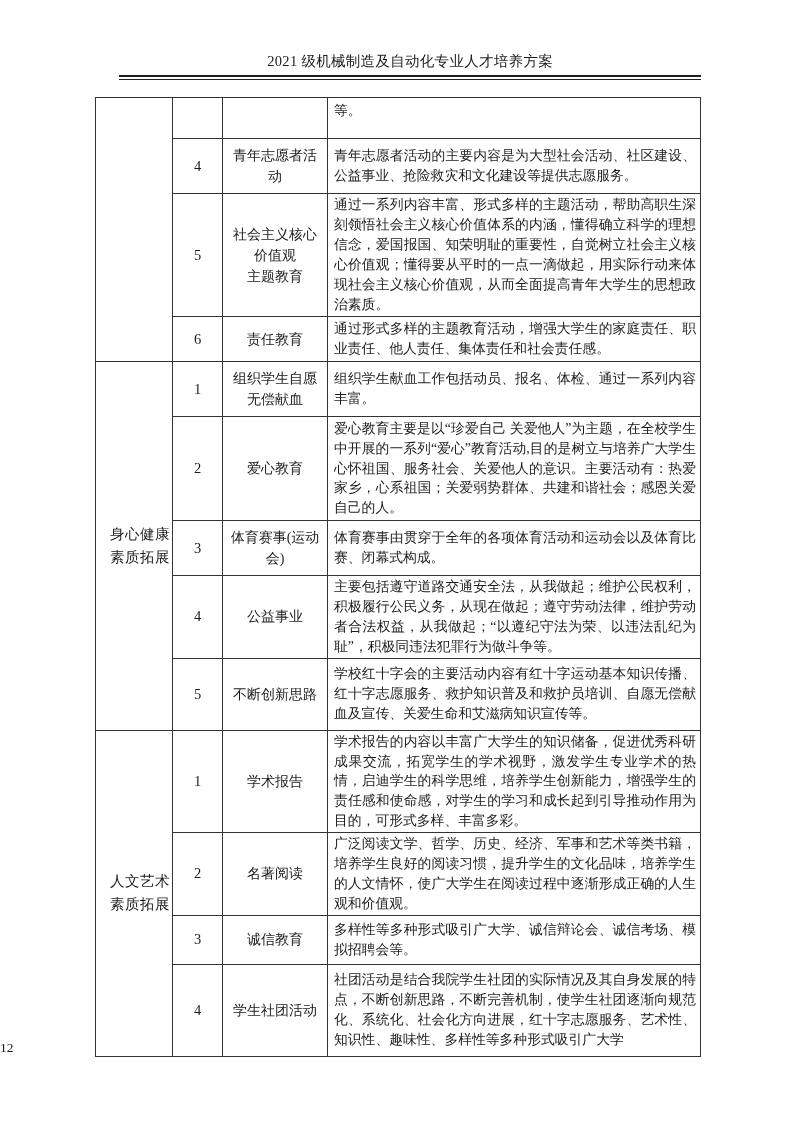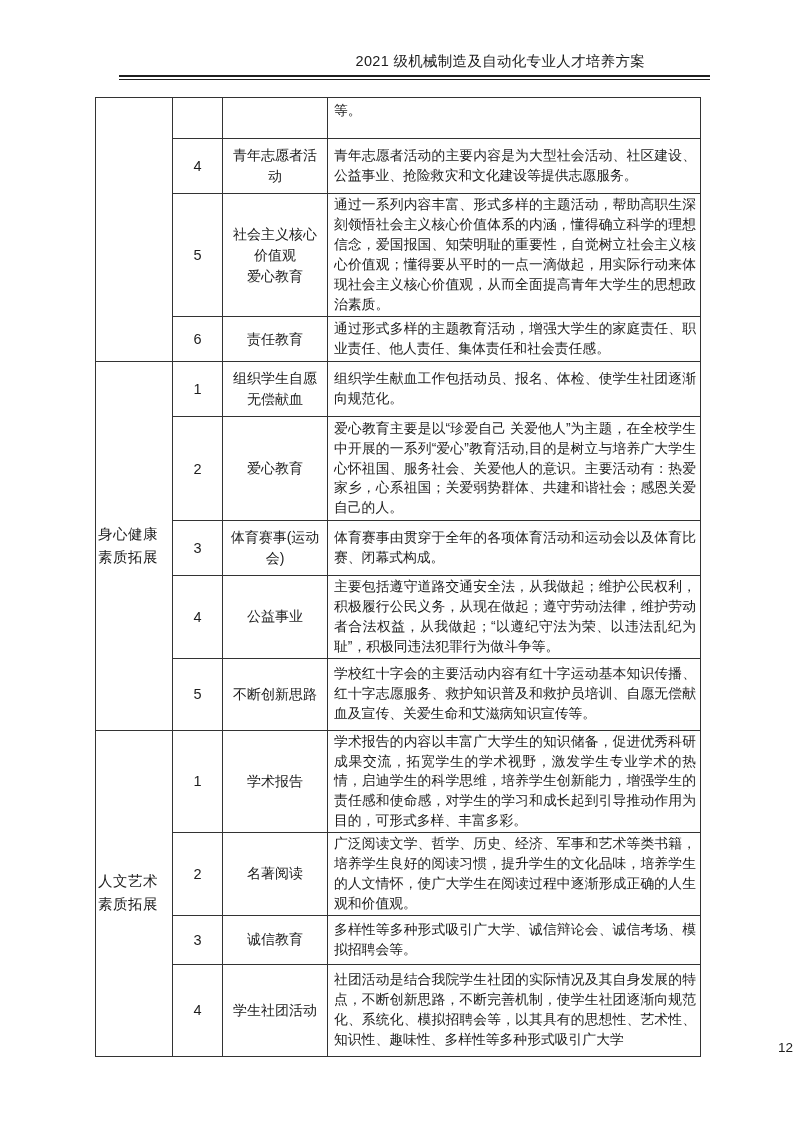--- a/index.html
+++ b/index.html
@@ -5,10 +5,10 @@
   html, body { margin: 0; padding: 0; background: #ffffff; }
   .page {
     position: relative;
-    width: 793px;
+    width: 701px;
     height: 1122px;
     background: #ffffff;
-    font-family: Liberation Sans, sans-serif;
+    font-family: Liberation Serif, serif;
     color: #1c1c1c;
     overflow: hidden;
   }

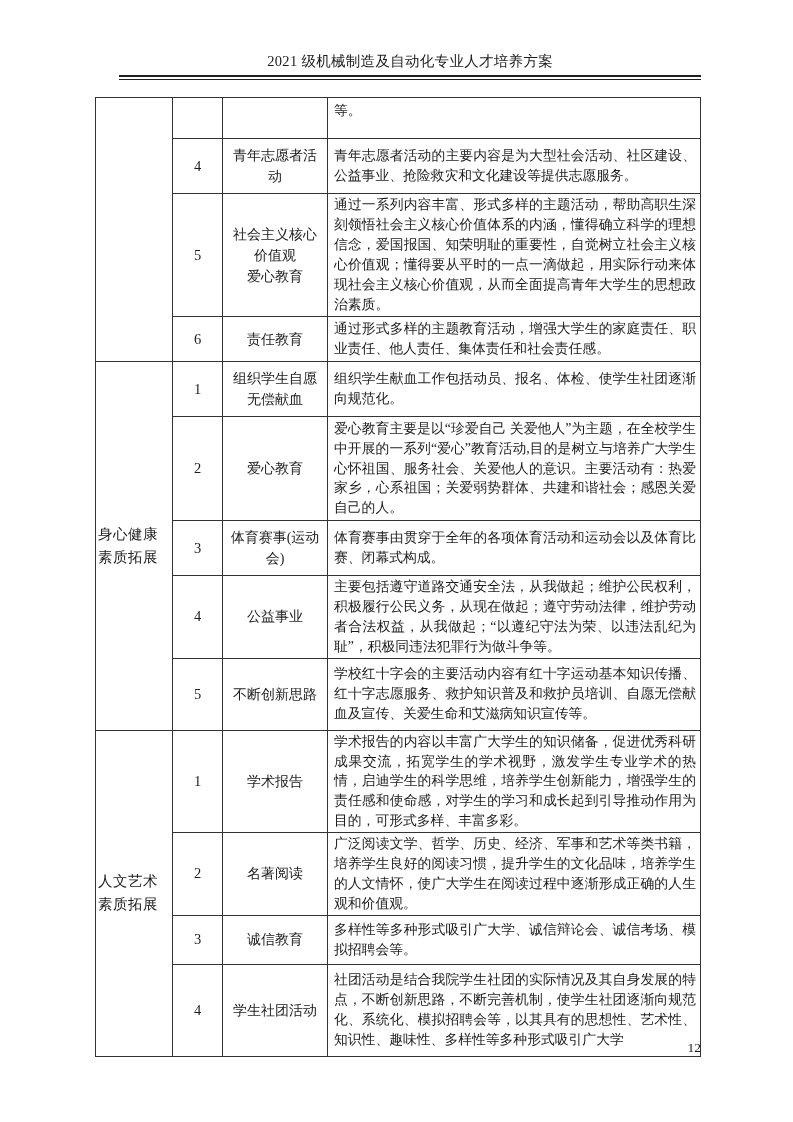--- a/index.html
+++ b/index.html
@@ -112,7 +112,7 @@
         <td class="num">5</td>
         <td class="name">社会主义核心
 价值观
-爱心教育</td>
+主题教育</td>
         <td class="desc">通过一系列内容丰富、形式多样的主题活动，帮助高职生深刻领悟社会主义核心价值体系的内涵，懂得确立科学的理想信念，爱国报国、知荣明耻的重要性，自觉树立社会主义核心价值观；懂得要从平时的一点一滴做起，用实际行动来体现社会主义核心价值观，从而全面提高青年大学生的思想政治素质。</td>
       </tr>
       <tr style="height:45px">

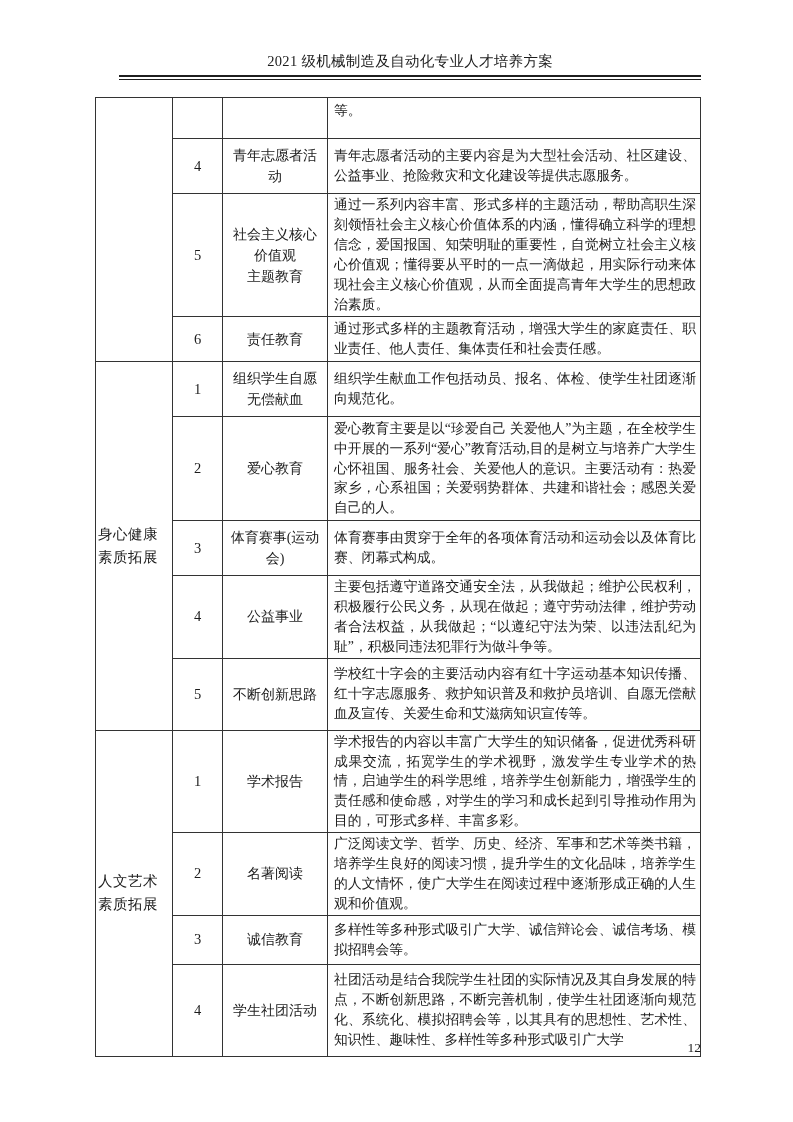--- a/index.html
+++ b/index.html
@@ -127,7 +127,7 @@
         <td class="num">1</td>
         <td class="name">组织学生自愿
 无偿献血</td>
-        <td class="desc">组织学生献血工作包括动员、报名、体检、使学生社团逐渐向规范化。</td>
+        <td class="desc">组织学生献血工作包括动员、报名、体检、通过一系列内容丰富。</td>
       </tr>
       <tr style="height:104px">
         <td class="num">2</td>

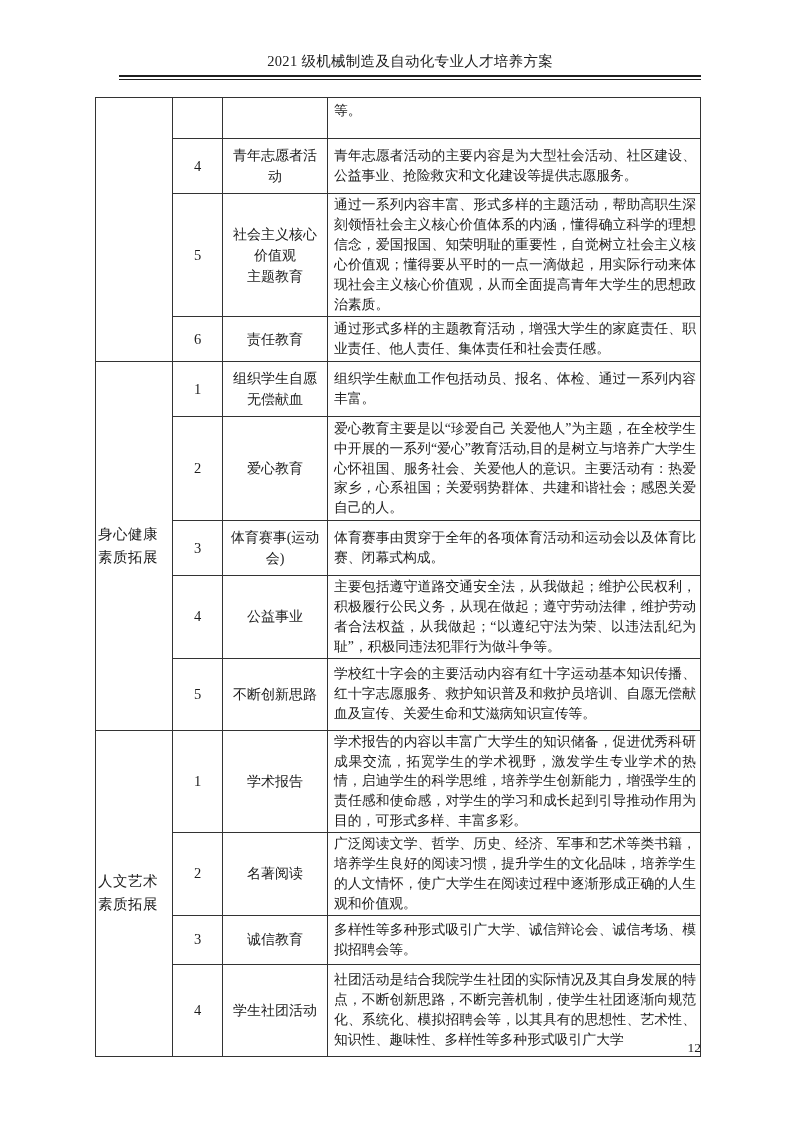--- a/index.html
+++ b/index.html
@@ -43,7 +43,7 @@
     overflow: hidden;
   }
   td.cat {
-    text-align: left;
+    text-align: right;
     font-size: 14.5px;
     line-height: 23px;
     white-space: pre-line;

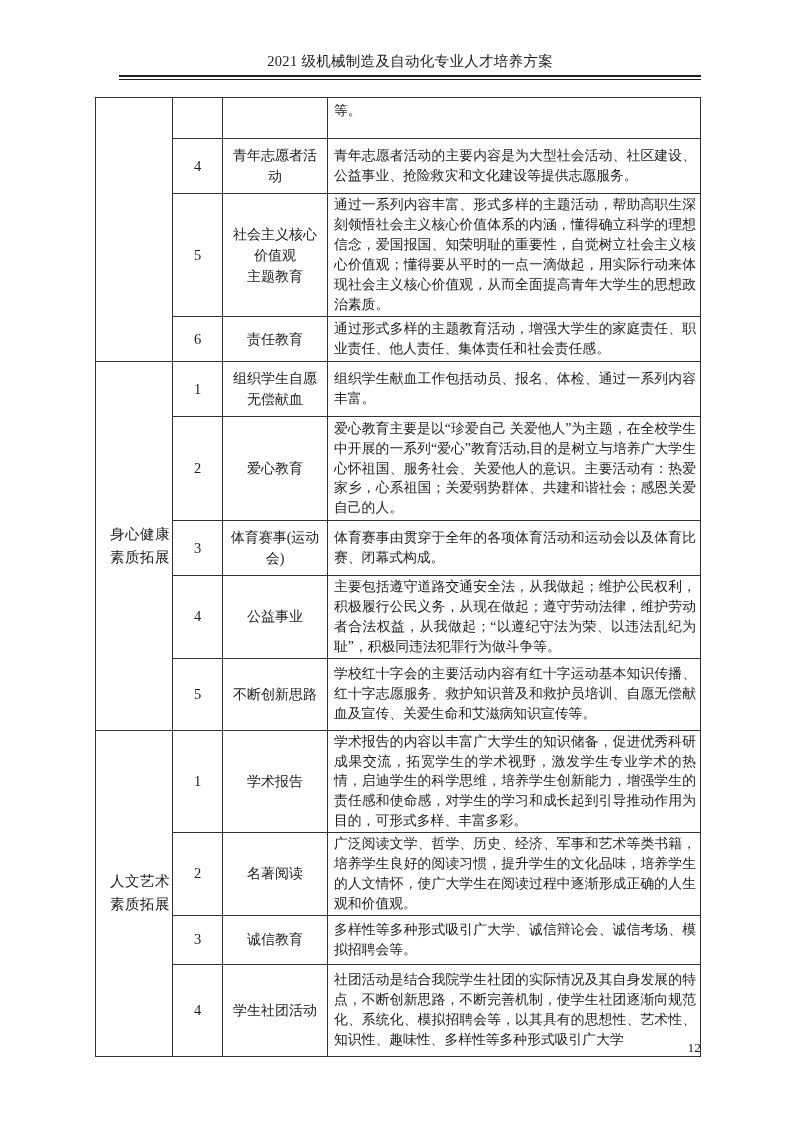--- a/index.html
+++ b/index.html
@@ -171,7 +171,7 @@
       <tr style="height:92px">
         <td class="num">4</td>
         <td class="name">学生社团活动</td>
-        <td class="desc">社团活动是结合我院学生社团的实际情况及其自身发展的特点，不断创新思路，不断完善机制，使学生社团逐渐向规范化、系统化、模拟招聘会等，以其具有的思想性、艺术性、知识性、趣味性、多样性等多种形式吸引广大学</td>
+        <td class="desc">社团活动是结合我院学生社团的实际情况及其自身发展的特点，不断创新思路，不断完善机制，使学生社团逐渐向规范化、系统化、社会化方向进展，红十字志愿服务、艺术性、知识性、趣味性、多样性等多种形式吸引广大学</td>
       </tr>
     </tbody>
   </table>

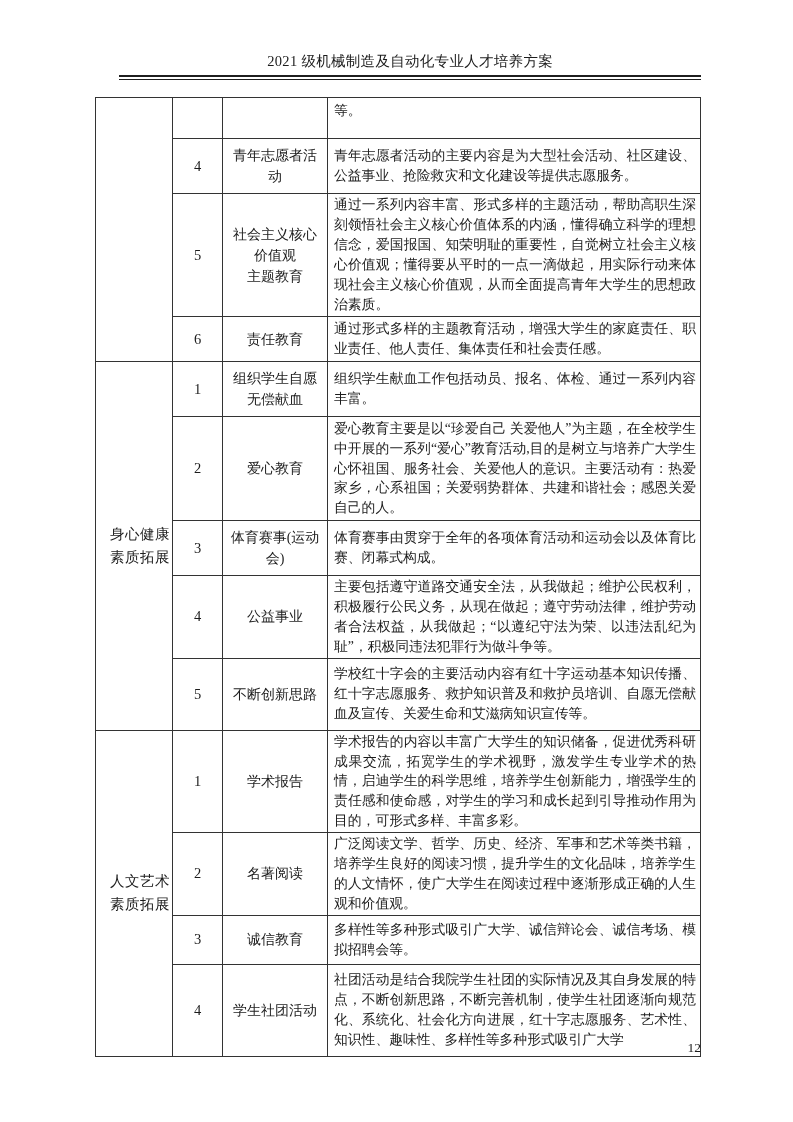--- a/index.html
+++ b/index.html
@@ -75,7 +75,7 @@
     top: 1040px;
     left: 0;
     width: 100%;
-    text-align: right;
+    text-align: left;
     font-size: 13.5px;
   }
 </style>

